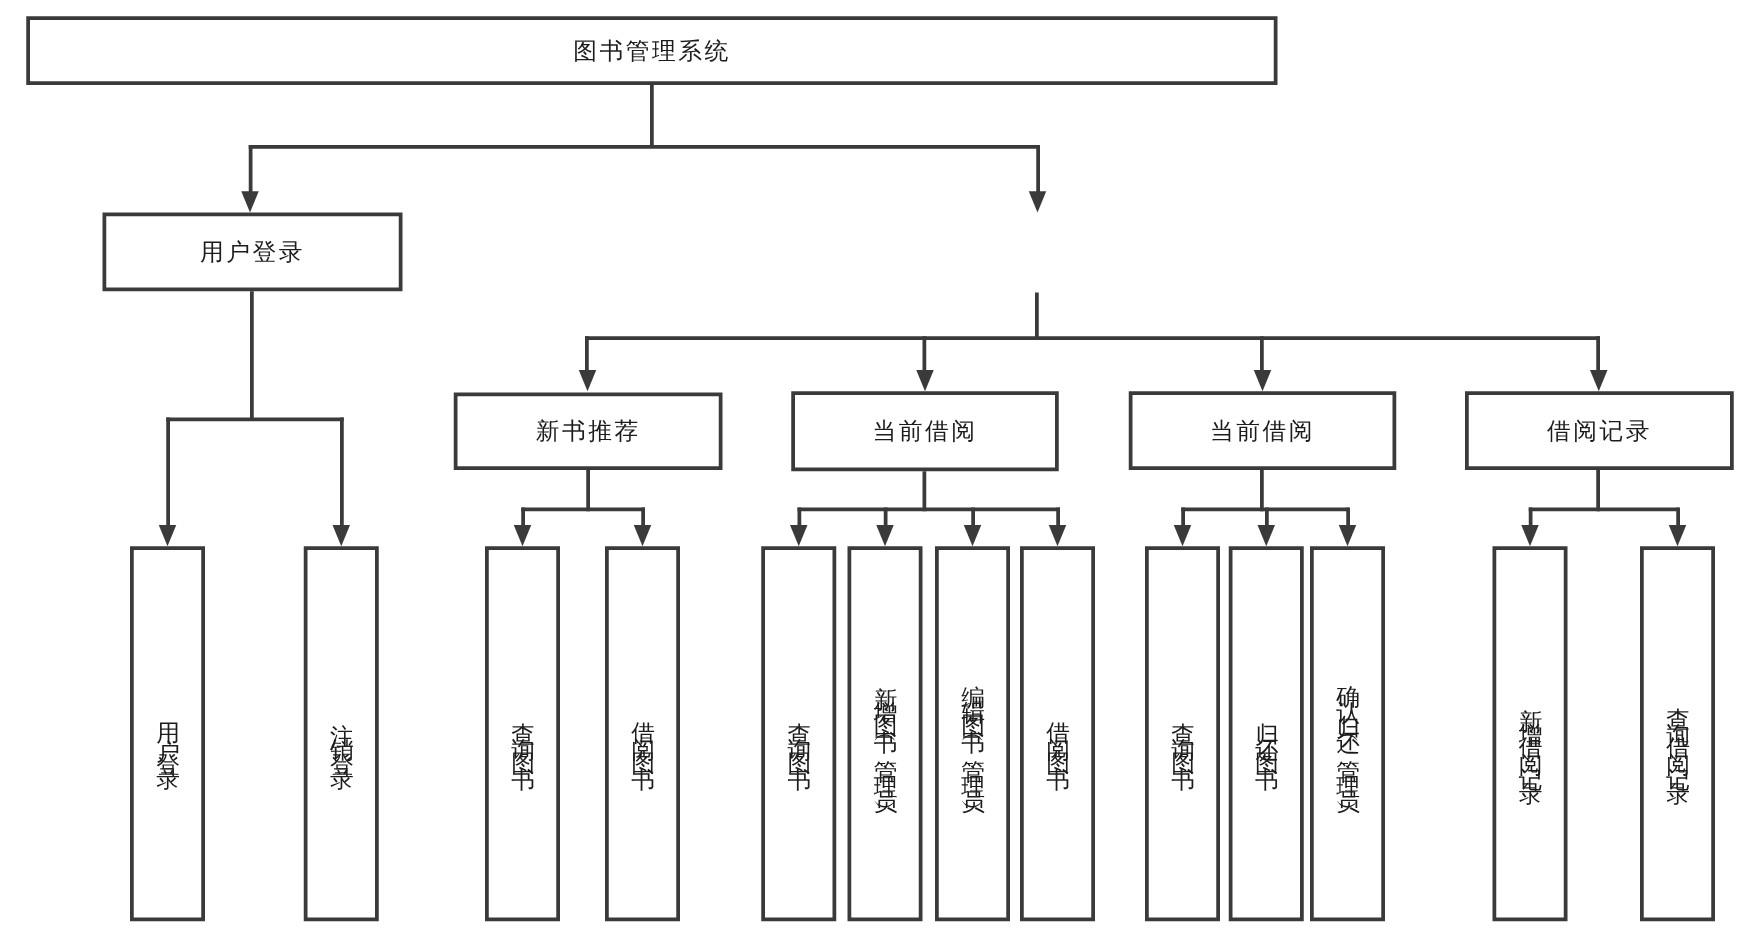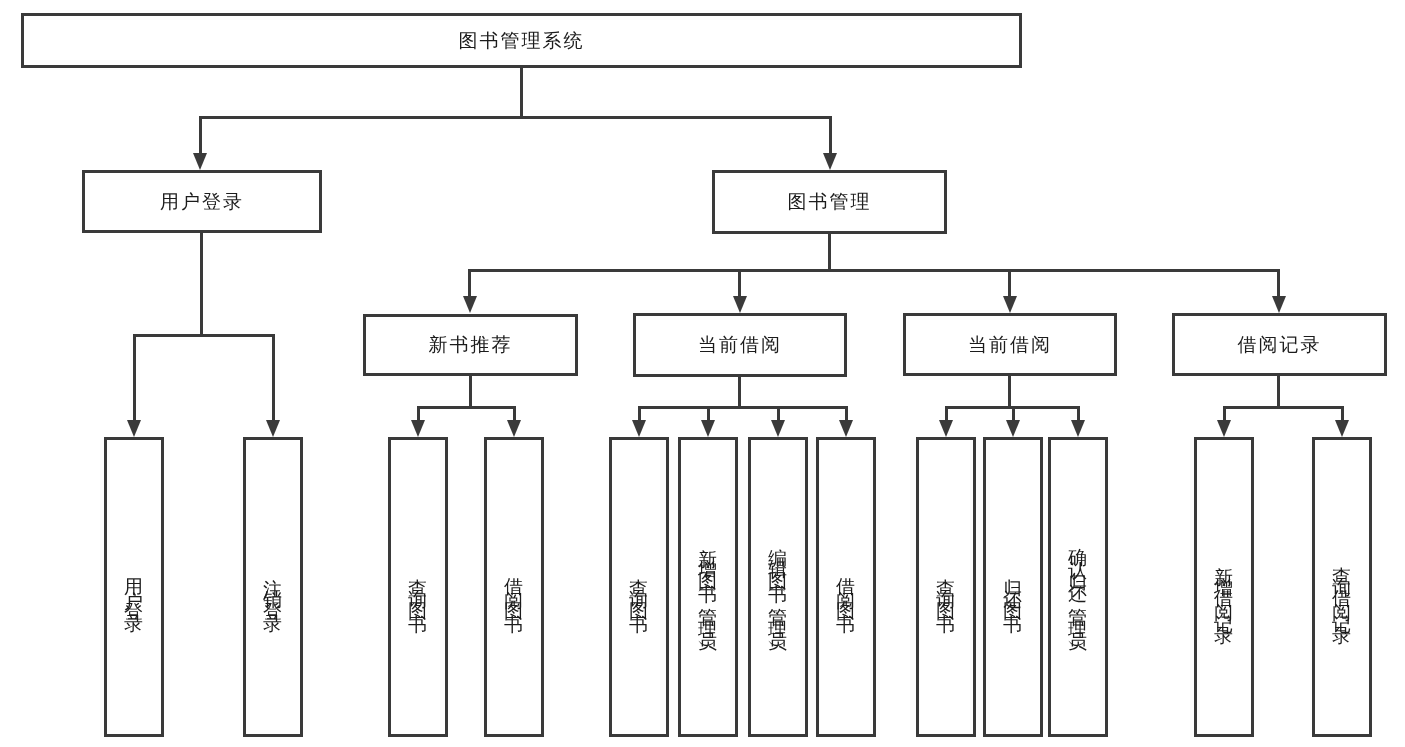--- a/index.html
+++ b/index.html
@@ -48,7 +48,6 @@
   <div class="arrow" style="left:823px; top:153px;"></div>
 
   <div class="box" style="left:82px; top:170px; width:240px; height:63px;">用户登录</div>
-  <div class="box" style="left:712px; top:170px; width:235px; height:64px;">图书管理</div>
 
   <div class="vline" style="left:200px; top:233px; height:103px;"></div>
   <div class="hline" style="left:133px; top:334px; width:142px;"></div>

